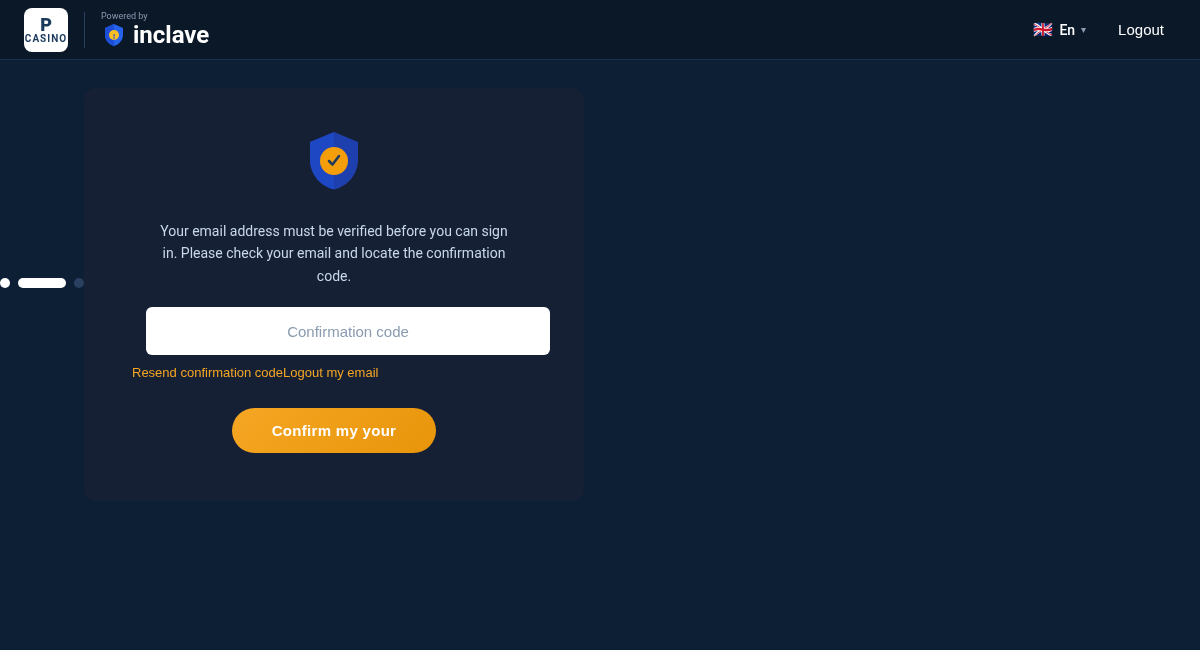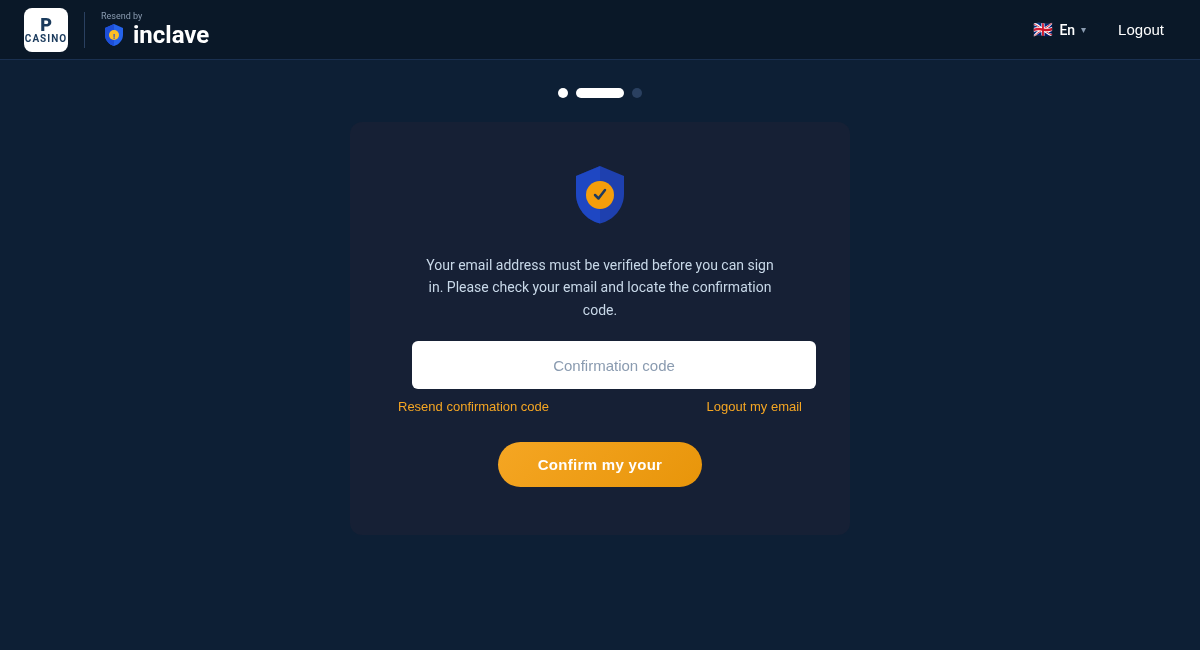--- a/index.html
+++ b/index.html
@@ -267,7 +267,7 @@
     </div>
     <div class="divider-vertical"></div>
     <div class="powered-by-section">
-      <span class="powered-by-text">Resend by</span>
+      <span class="powered-by-text">Powered by</span>
       <div class="inclave-logo">
         <svg class="inclave-shield" viewBox="0 0 26 26" fill="none" xmlns="http://www.w3.org/2000/svg">
           <path d="M13 2L4 6v7c0 5 3.9 9.7 9 10.9C18.1 22.7 22 18 22 13V6L13 2z" fill="#2563eb"></path>

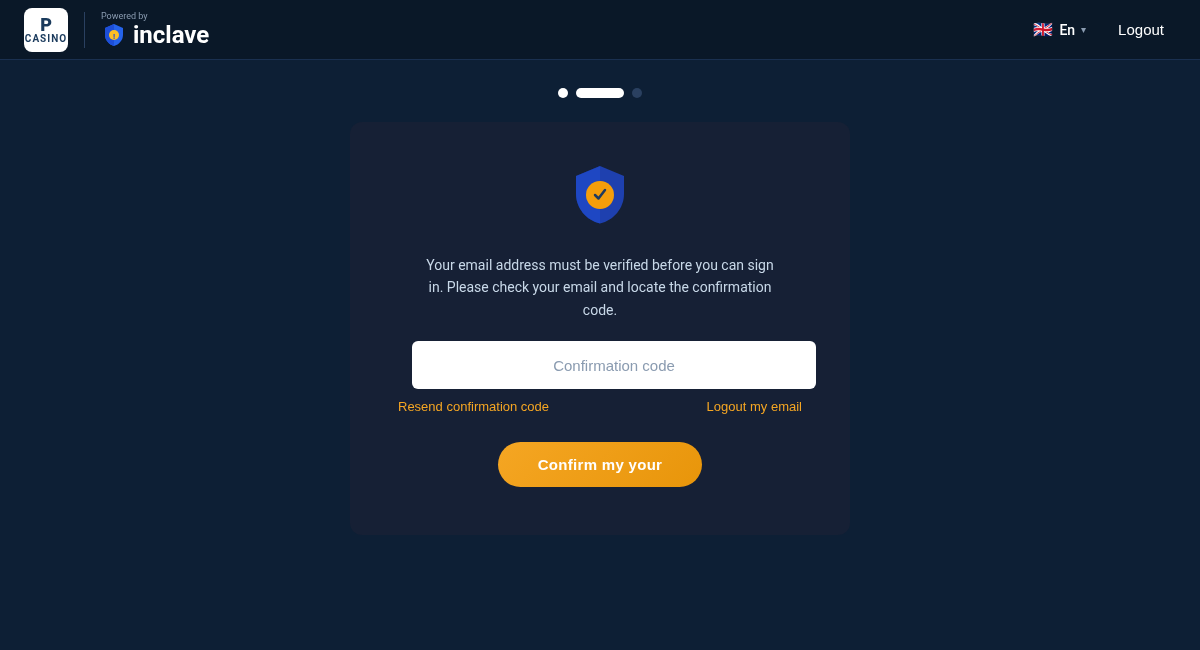--- a/index.html
+++ b/index.html
@@ -134,7 +134,7 @@
     
     .main-content {
       display: flex;
-      flex-direction: column;
+      flex-direction: row;
       align-items: center;
       padding-top: 28px;
     }

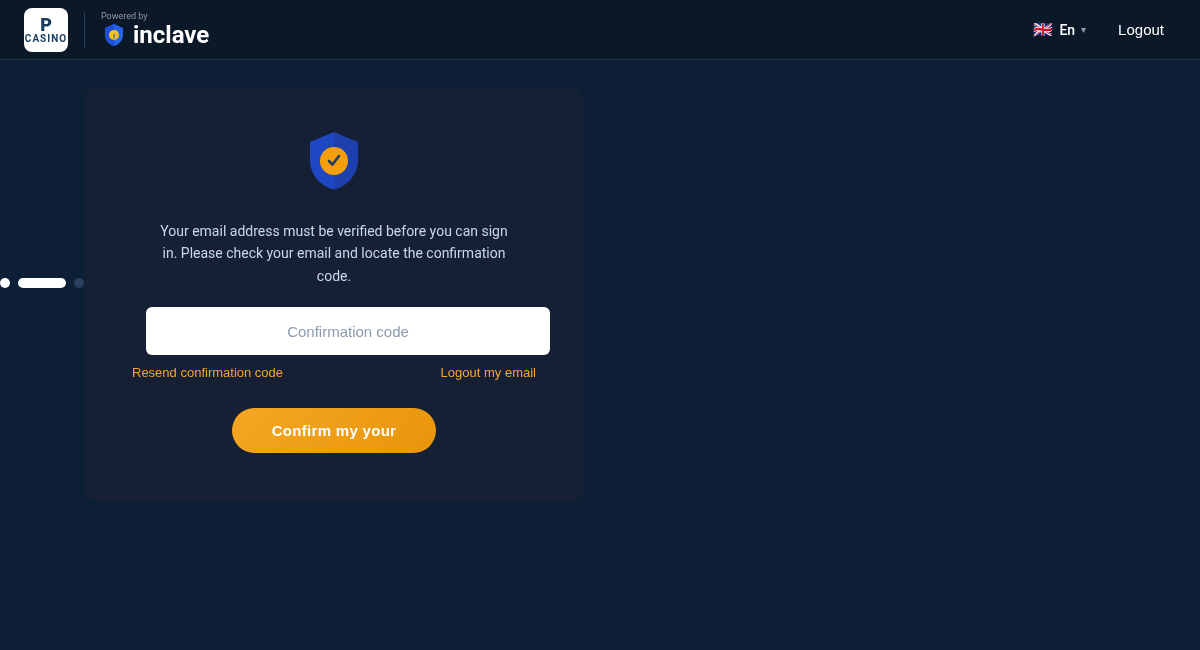--- a/index.html
+++ b/index.html
@@ -226,7 +226,6 @@
     
     .links-row {
       display: flex;
-      justify-content: space-between;
       width: 100%;
       margin-bottom: 28px;
     }

